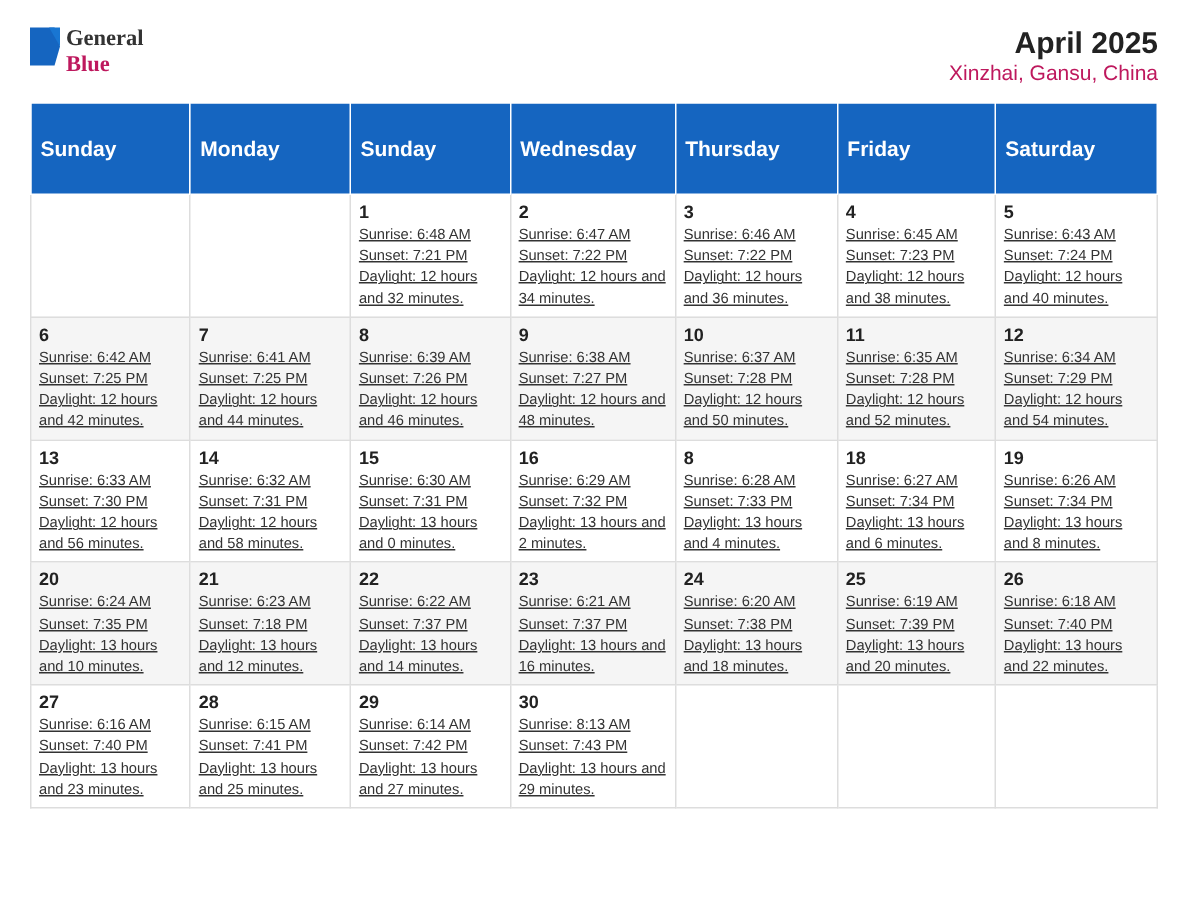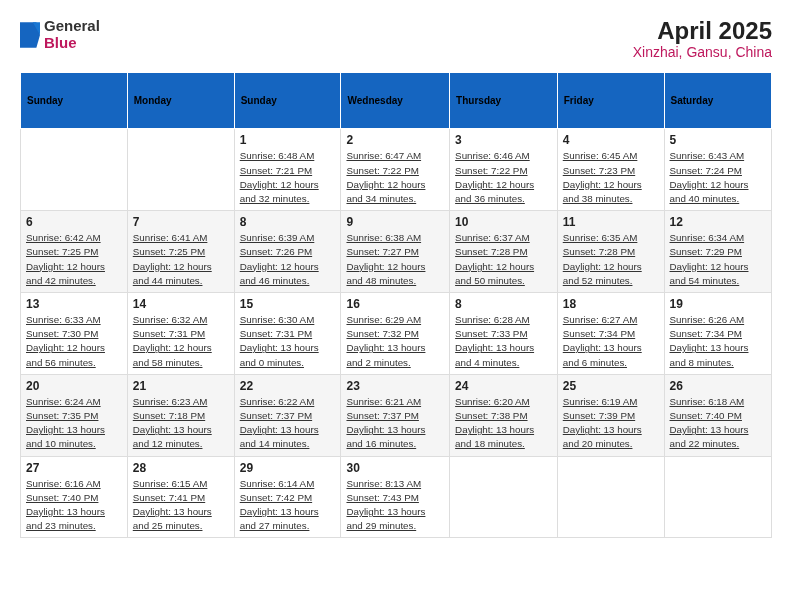--- a/index.html
+++ b/index.html
@@ -24,7 +24,8 @@
     }
     .logo {
       display: flex;
-      align-items: center;
+      align-items: flex-start;
+      font-family: Liberation Serif, serif;
     }
     .logo-text {
       display: flex;

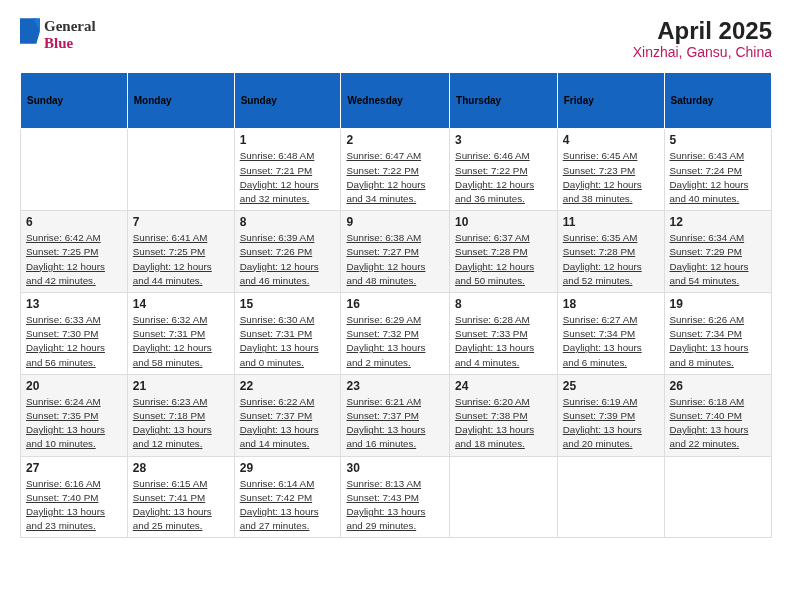--- a/index.html
+++ b/index.html
@@ -46,7 +46,7 @@
       text-align: right;
     }
     .title-month {
-      font-size: 24px;
+      font-size: 20px;
       font-weight: bold;
       color: #222;
       line-height: 1.1;

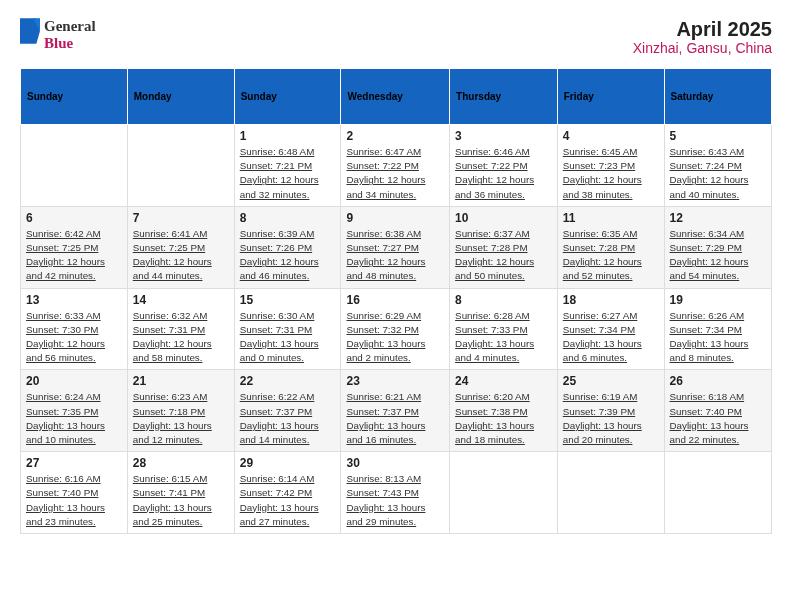--- a/index.html
+++ b/index.html
@@ -62,10 +62,10 @@
     }
     .calendar thead th {
       background: #1565c0;
-      color: #000000;
+      color: #ffffff;
       text-align: left;
       padding: 22px 6px;
-      font-size: 10px;
+      font-size: 14px;
       font-weight: bold;
       border: 1px solid #fff;
     }

